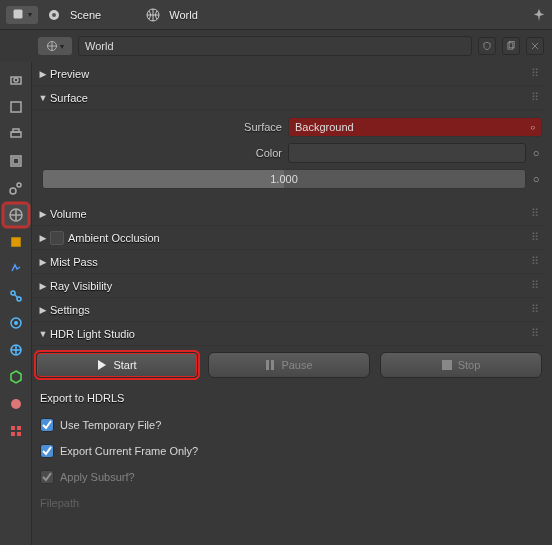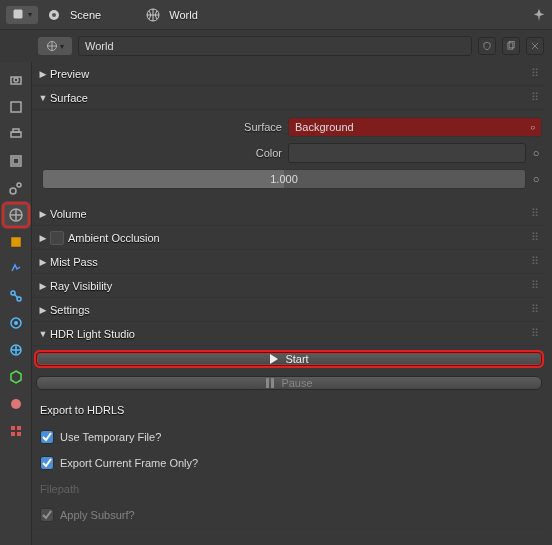--- a/index.html
+++ b/index.html
@@ -100,7 +100,7 @@
   }
   .slider-field .val { position:relative; z-index:1; width:100%; text-align:center; }
   .checkbox-inline { width:14px; height:14px; border:1px solid #555; border-radius:2px; background:#444; margin-right:4px;}
-  .btn-row { display:flex; gap:10px; padding:6px 4px 10px;flex-direction:column; }
+  .btn-row { display:flex; gap:10px; padding:6px 4px 10px; }
   .action-btn {
     flex:1; height:26px; border-radius:4px;
     background:linear-gradient(#5c5c5c,#484848);

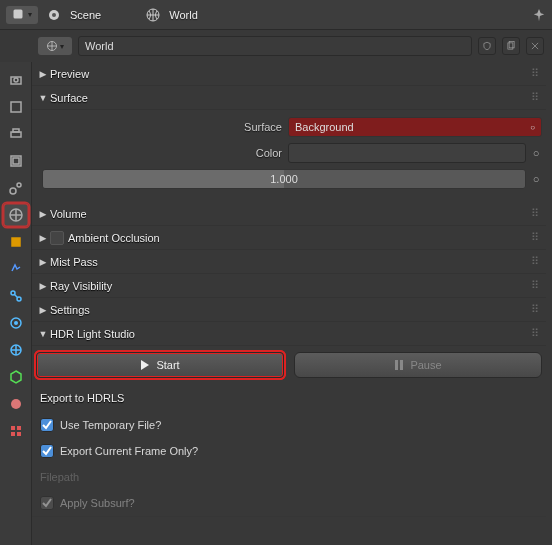--- a/index.html
+++ b/index.html
@@ -364,6 +364,12 @@
           </svg>
         <span>Pause</span>
       </div>
+      <div class="action-btn disabled">
+        <svg viewBox="0 0 10 10">
+            <rect x="0" y="0" width="10" height="10"></rect>
+          </svg>
+        <span>Stop</span>
+      </div>
     </div>
 
     <div class="subsection-title">Export to HDRLS</div>

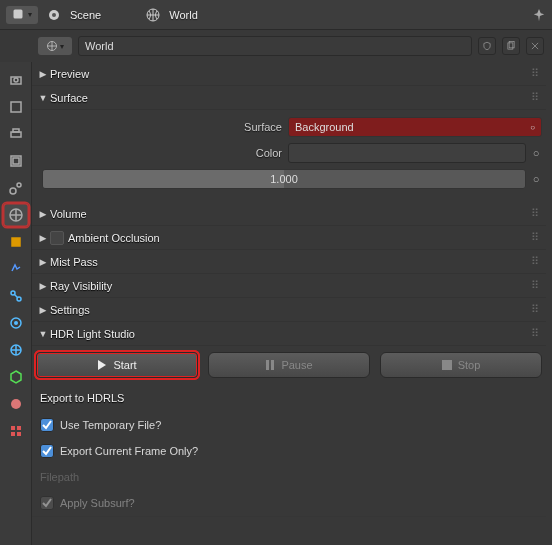--- a/index.html
+++ b/index.html
@@ -390,9 +390,6 @@
         </span>
       <span>Export Current Frame Only?</span>
     </div>
-    <div class="cbx-row disabled" style="opacity:.25">
-      <span>Filepath</span>
-    </div>
     <div class="cbx-row disabled">
       <span class="cbx">
           <svg viewBox="0 0 10 10">
@@ -401,6 +398,9 @@
         </span>
       <span>Apply Subsurf?</span>
     </div>
+    <div class="cbx-row disabled" style="opacity:.25">
+      <span>Filepath</span>
+    </div>
 
     <div class="footer-cut"></div>
   </div>

